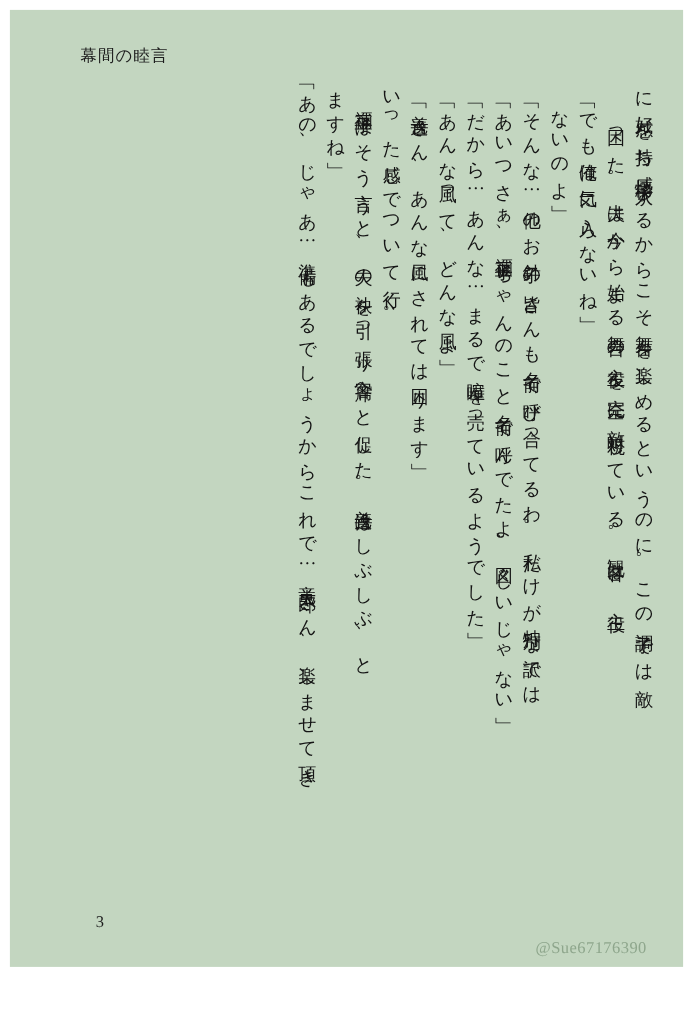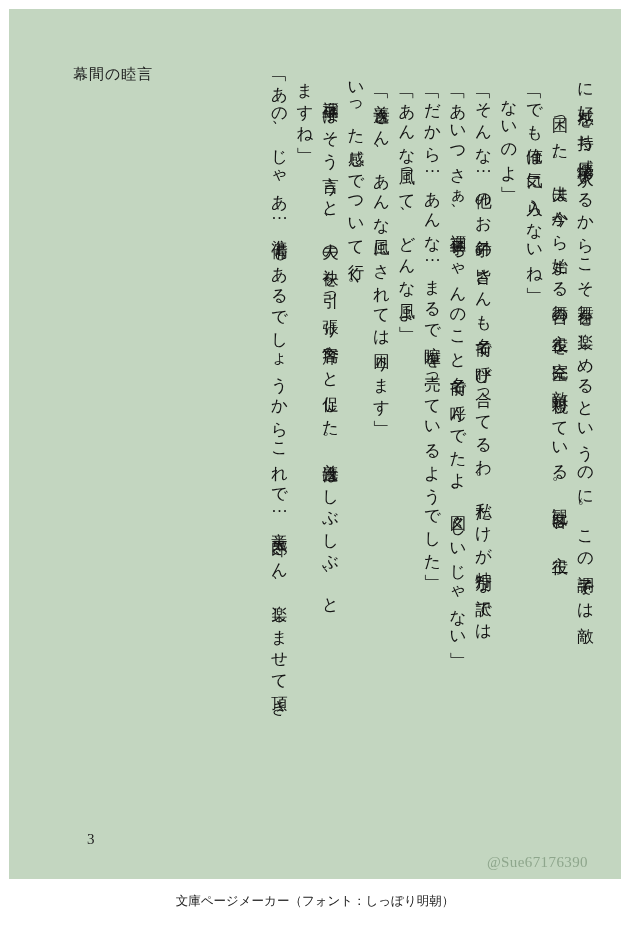--- a/index.html
+++ b/index.html
@@ -48,7 +48,6 @@
     color: #1c1c1c;
     letter-spacing: 1px;
     white-space: nowrap;
-    margin-top: 24px;
   }
   
   #body-text {

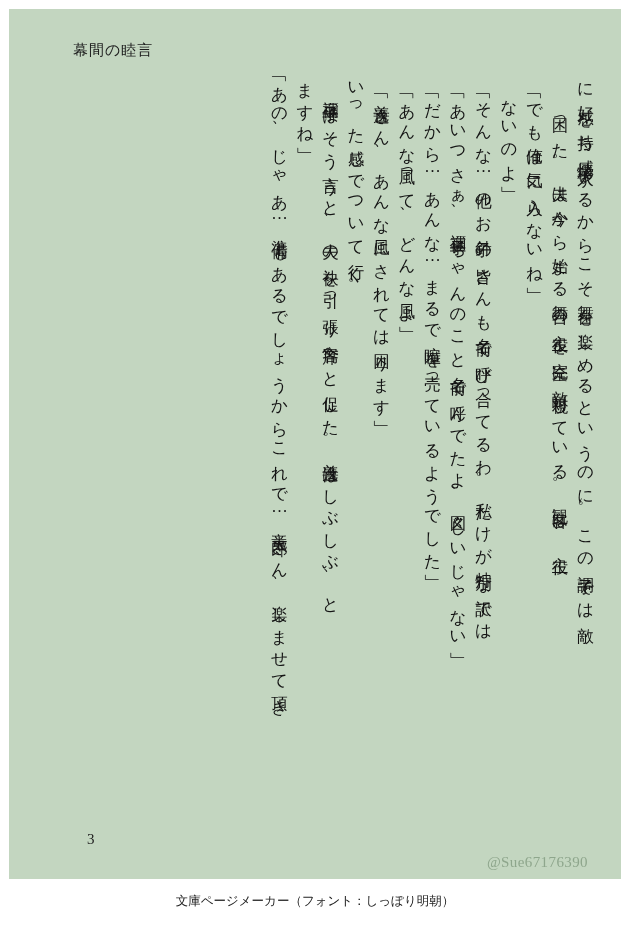--- a/index.html
+++ b/index.html
@@ -138,7 +138,6 @@
     </div>
   </div>
 
-  <div id="footer">文庫ページメーカー（フォント：しっぽり明朝）</div>
 
 </div>
 

